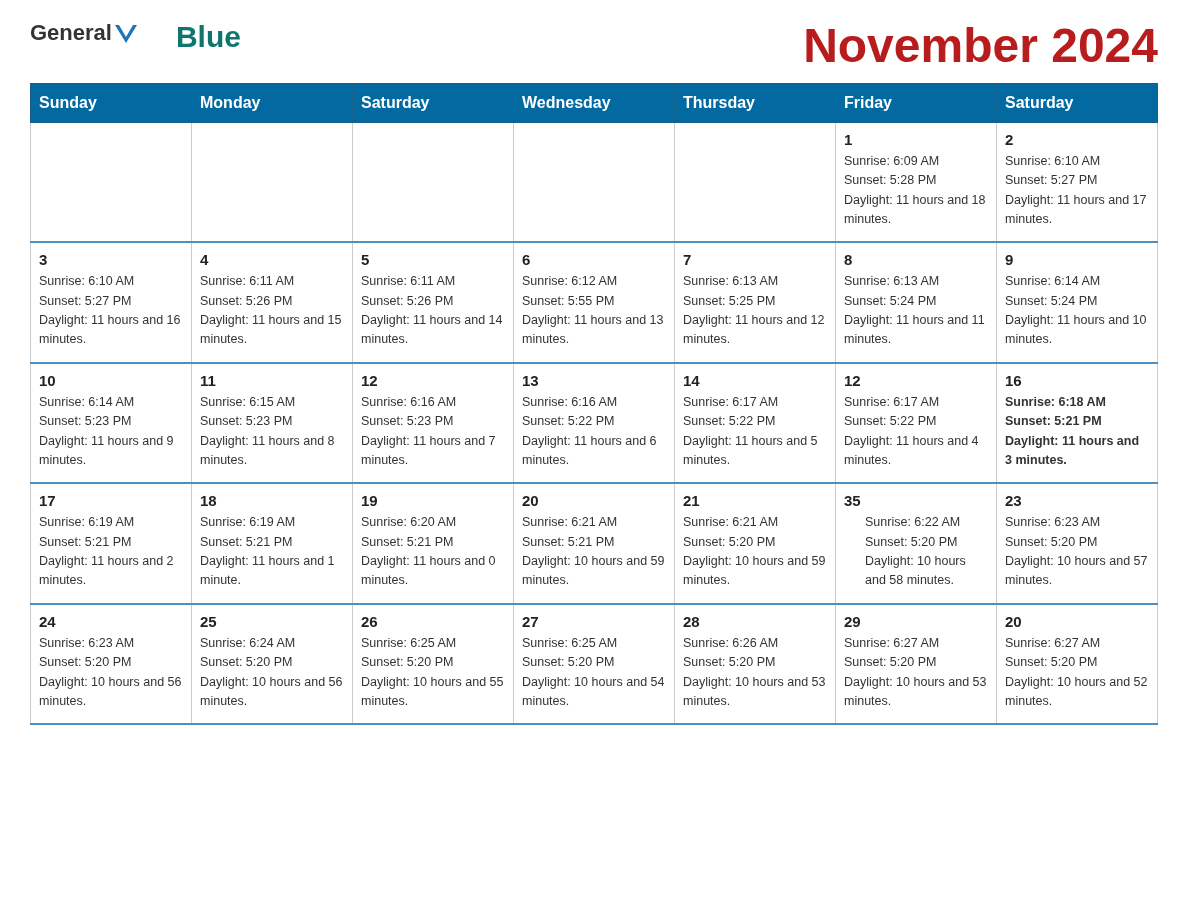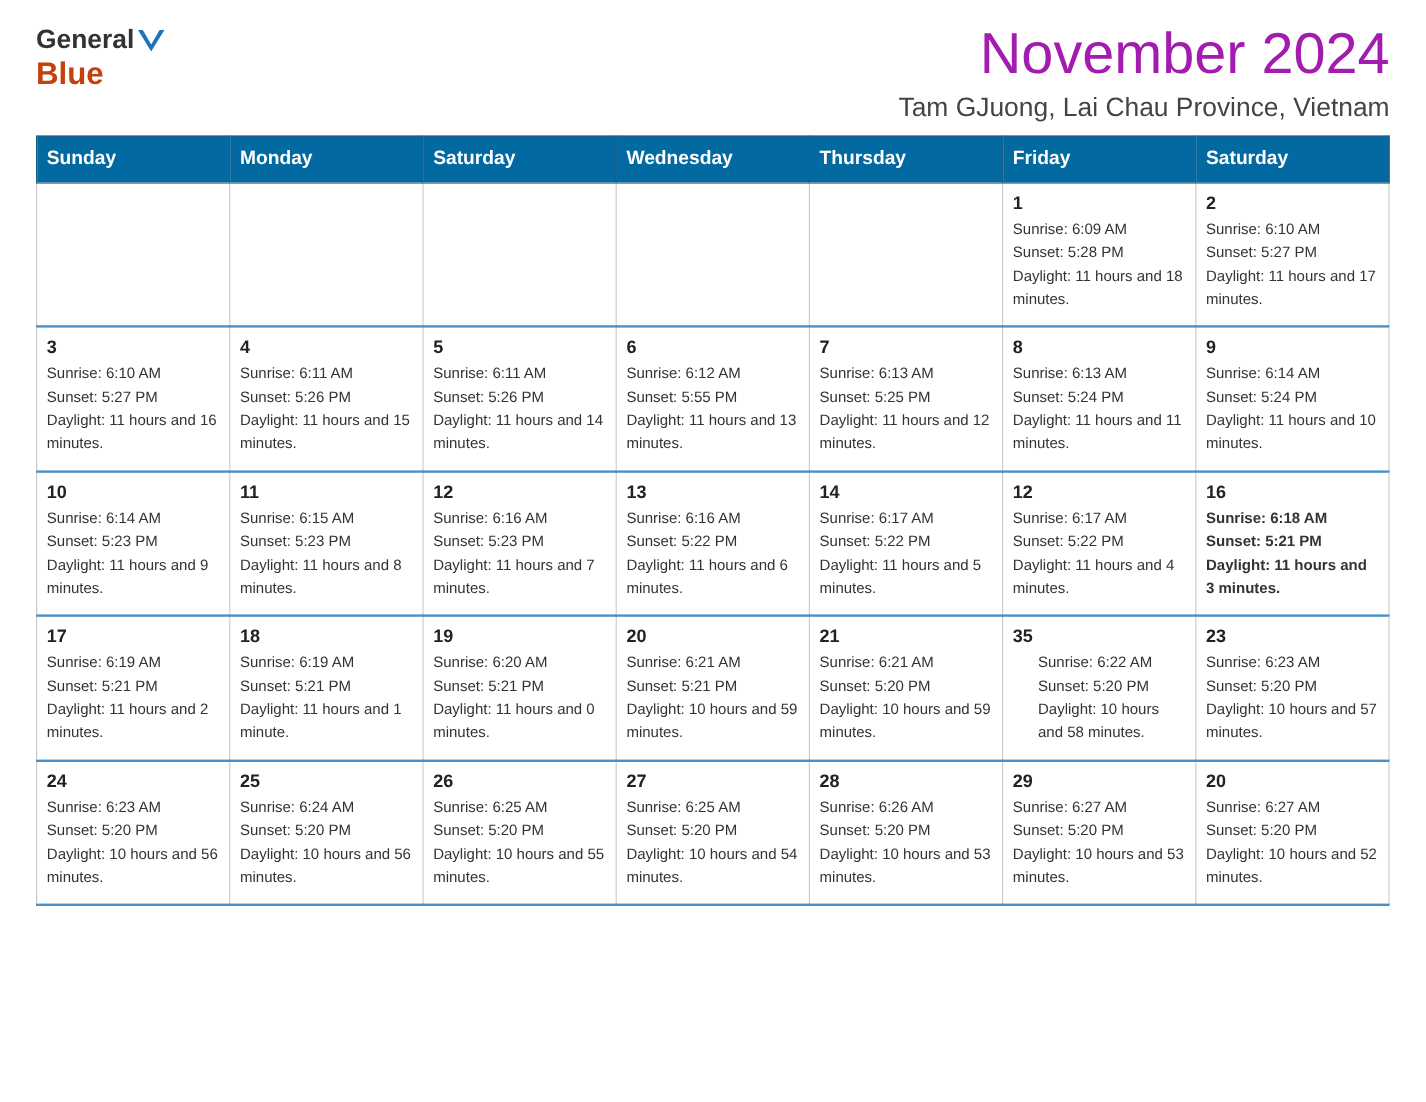--- a/index.html
+++ b/index.html
@@ -88,7 +88,7 @@
     }
     .logo-wrapper {
       display: flex;
-      flex-direction: column;
+      flex-direction: row;
       align-items: flex-start;
     }
     .logo-line1 {

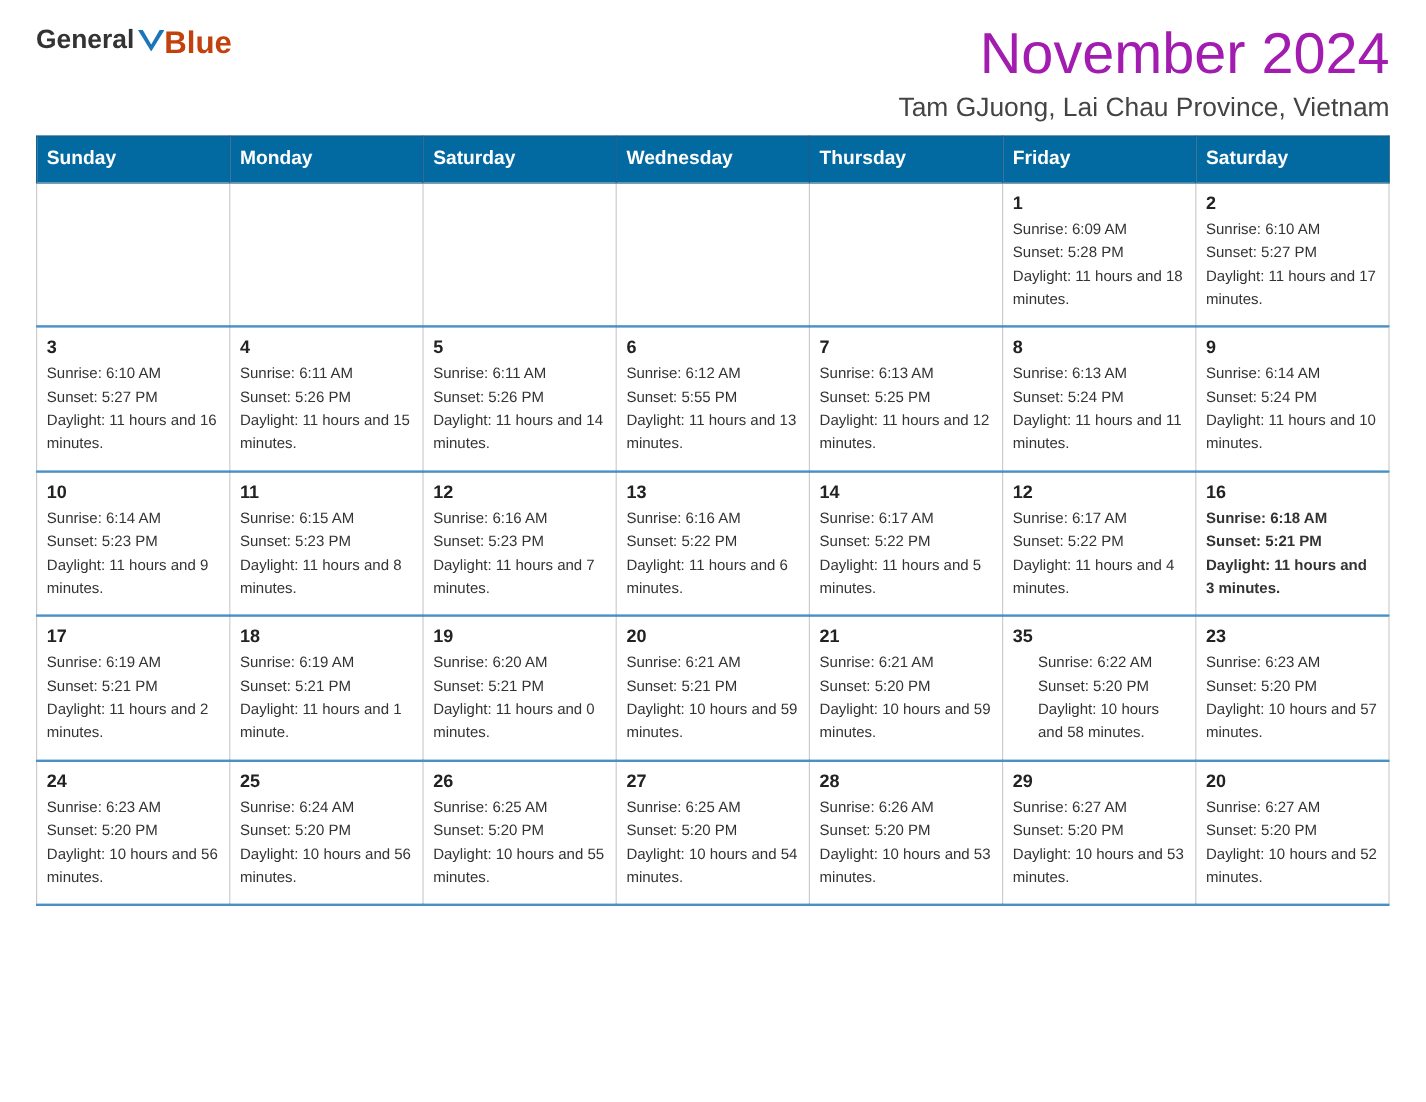--- a/index.html
+++ b/index.html
@@ -22,9 +22,10 @@
       color: #333;
     }
     .logo-text-blue {
-      font-size: 26px;
+      font-size: 30px;
       font-weight: bold;
-      color: #c2410c;
+      color: #0f766e;
+      margin-left: 39px;
     }
     .title-area {
       text-align: right;

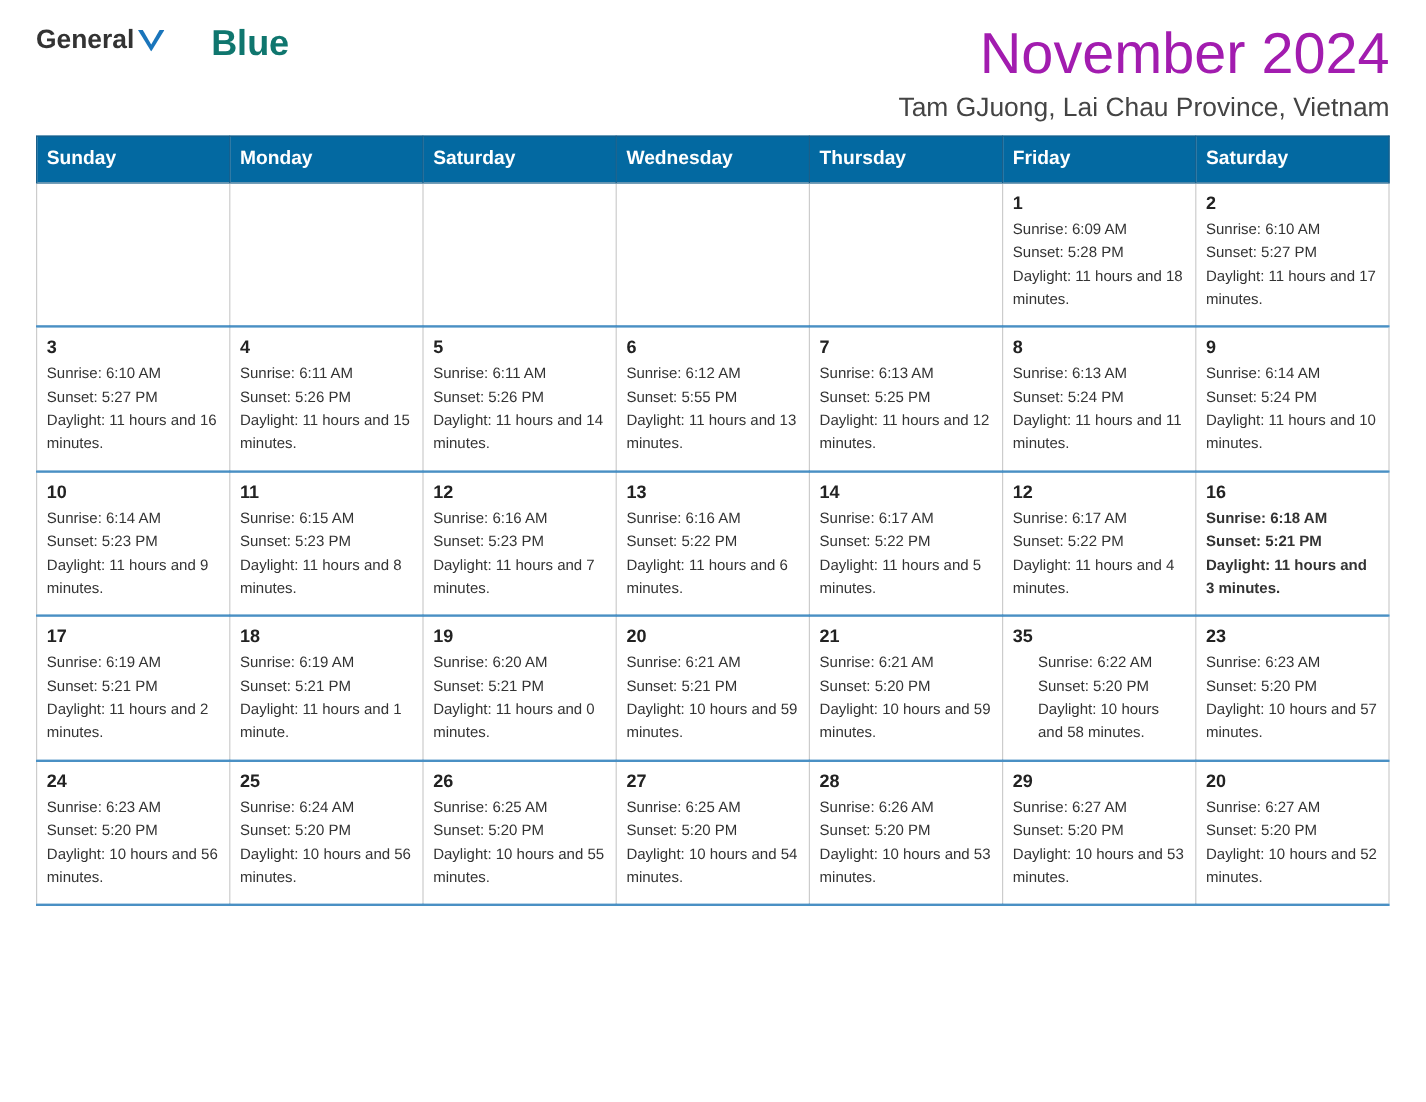--- a/index.html
+++ b/index.html
@@ -32,8 +32,8 @@
     }
     .main-title {
       font-size: 48px;
-      font-weight: normal;
-      color: #a21caf;
+      font-weight: bold;
+      color: #b91c1c;
       line-height: 1.1;
     }
     .subtitle {

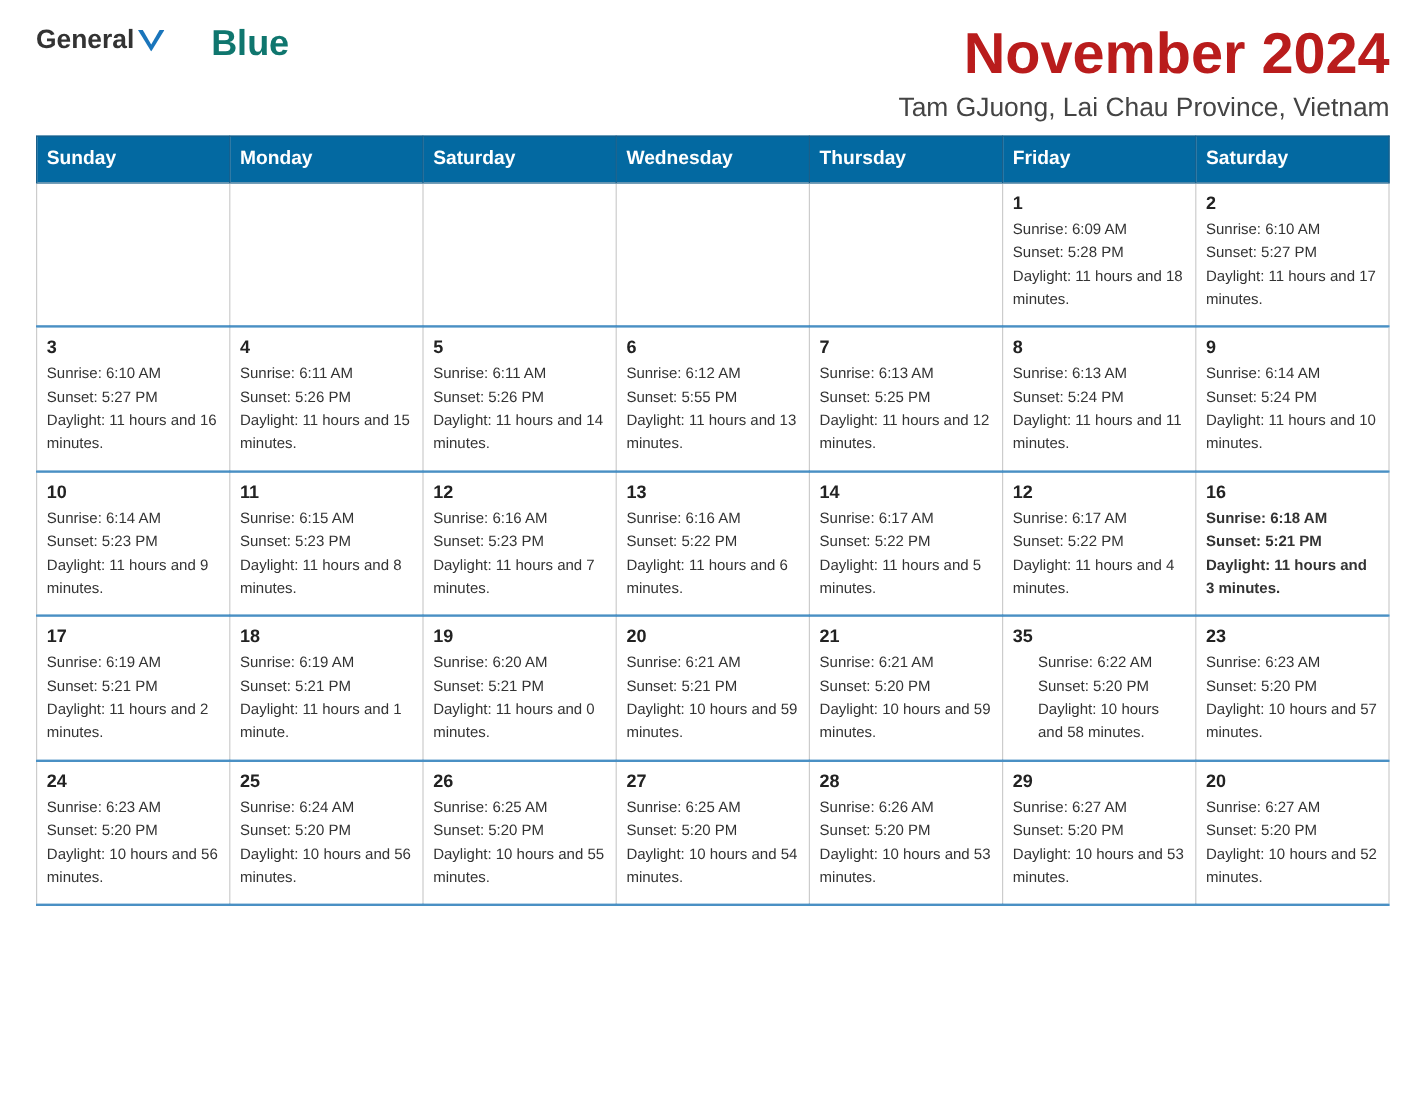--- a/index.html
+++ b/index.html
@@ -115,7 +115,6 @@
   </div>
   <div class="title-area">
     <div class="main-title">November 2024</div>
-    <div class="subtitle">Tam GJuong, Lai Chau Province, Vietnam</div>
   </div>
 </div>
 

